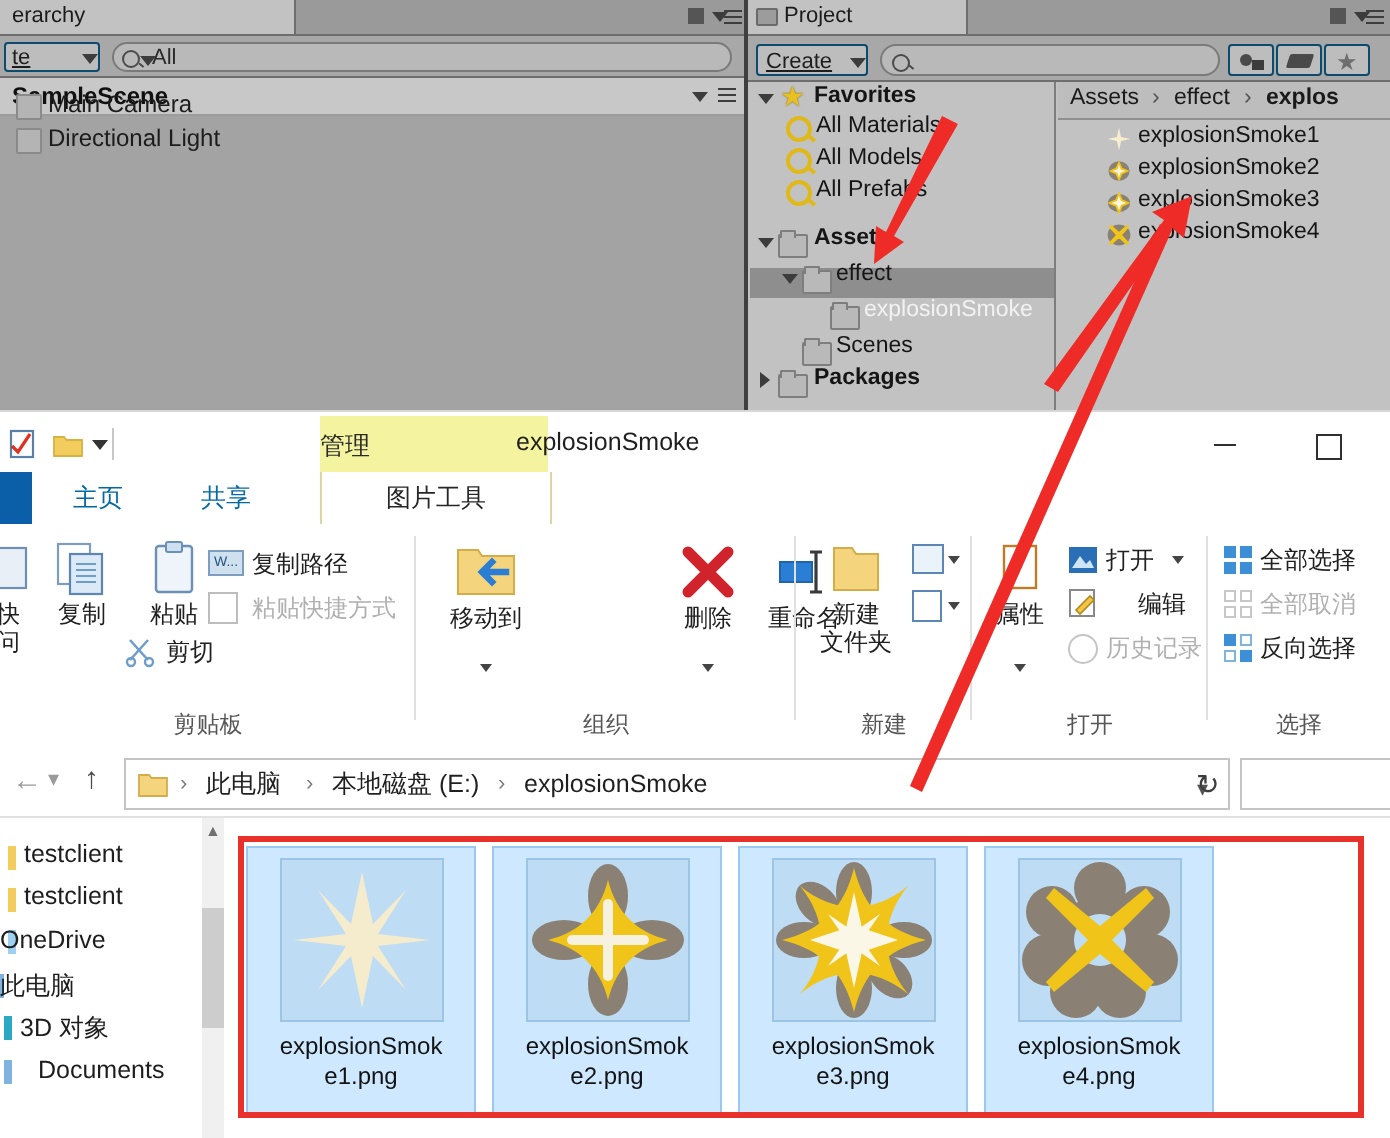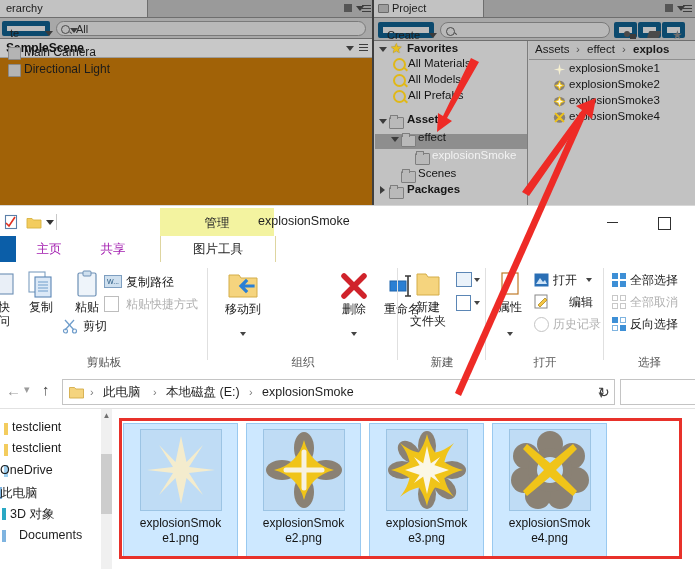--- a/index.html
+++ b/index.html
@@ -14,7 +14,7 @@
   #unity{position:absolute;left:0;top:0;width:695px;height:205px;background:#3f3f3f;overflow:hidden;}
 
   
-  #hier{position:absolute;left:0;top:0;width:372px;height:205px;background:#a16207;}
+  #hier{position:absolute;left:0;top:0;width:372px;height:205px;background:#a3a3a3;}
   .u-tabbar{position:absolute;left:0;top:0;height:17px;width:100%;background:#9a9a9a;
             border-bottom:1px solid #6e6e6e;}
   .u-tab{position:absolute;top:0;height:17px;background:#c2c2c2;border-right:1px solid #6e6e6e;

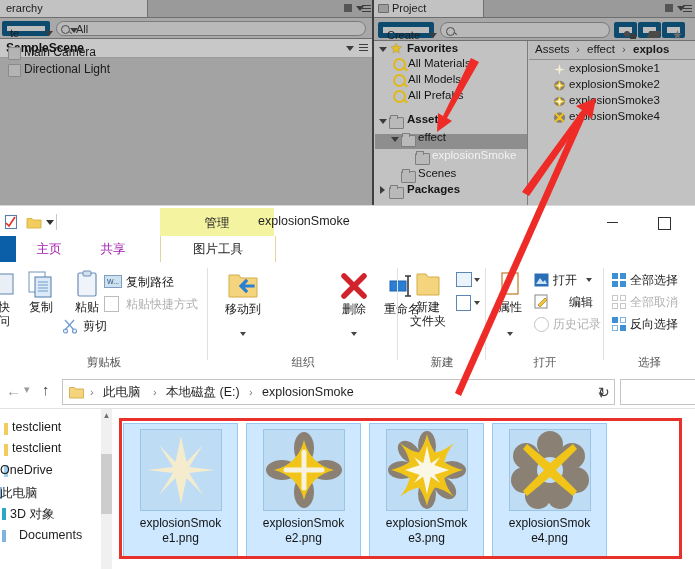--- a/index.html
+++ b/index.html
@@ -22,8 +22,8 @@
   .u-tabdead{position:absolute;top:0;height:17px;background:#9a9a9a;}
   .u-toolrow{position:absolute;left:0;top:18px;height:20px;width:100%;background:#a8a8a8;
              border-bottom:1px solid #6e6e6e;}
-  .u-btn{position:absolute;background:#bdbdbd;border:5px solid #0c4a6e;border-radius:2px;
-         font-size:11px;color:#1d1d1d;line-height:15px;text-align:center;box-sizing:border-box;}
+  .u-btn{position:absolute;background:#bdbdbd;border:1px solid #0c4a6e;border-radius:2px;
+         font-size:11px;color:#1d1d1d;line-height:15px;text-align:center;box-sizing:border-box;text-decoration:underline;}
   .u-search{position:absolute;background:#b9b9b9;border:1px solid #7a7a7a;border-radius:8px;
             font-size:11px;color:#2a2a2a;line-height:14px;box-sizing:border-box;padding-left:16px;}
   .mag{position:absolute;width:7px;height:7px;border:1.4px solid #4a4a4a;border-radius:50%;}

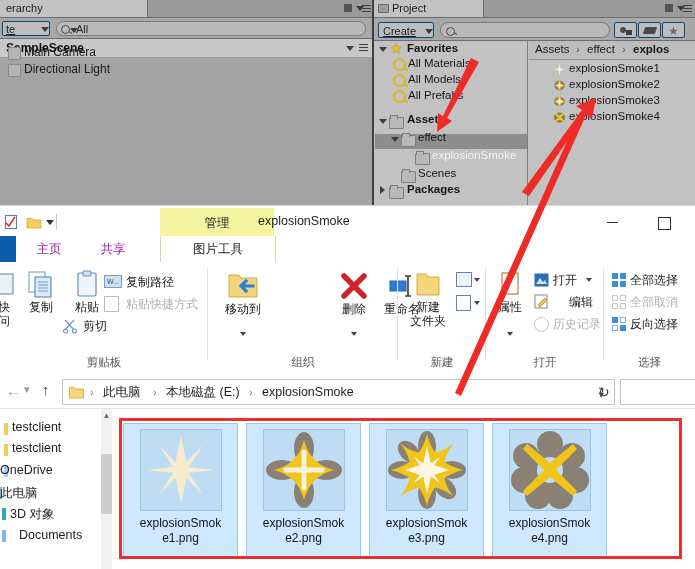--- a/index.html
+++ b/index.html
@@ -67,7 +67,7 @@
   .qicon{position:absolute;width:16px;height:16px;}
   #vdiv{position:absolute;left:47px;top:8px;width:1px;height:16px;background:#c8c8c8;}
   #mgmt-tabgrp{position:absolute;left:160px;top:2px;width:114px;height:29px;background:#f3f3a0;}
-  #mgmt-label{position:absolute;left:0;top:7px;width:114px;text-align:center;font-size:12.5px;color:#2b2b2b;}
+  #mgmt-label{position:absolute;left:0;top:7px;width:114px;text-align:left;font-size:12.5px;color:#2b2b2b;}
   #win-title{position:absolute;left:258px;top:8px;font-size:12.5px;color:#1f1f1f;}
   #winctrls{position:absolute;right:0;top:0;height:32px;}
   .wc{position:absolute;top:0;width:45px;height:30px;}

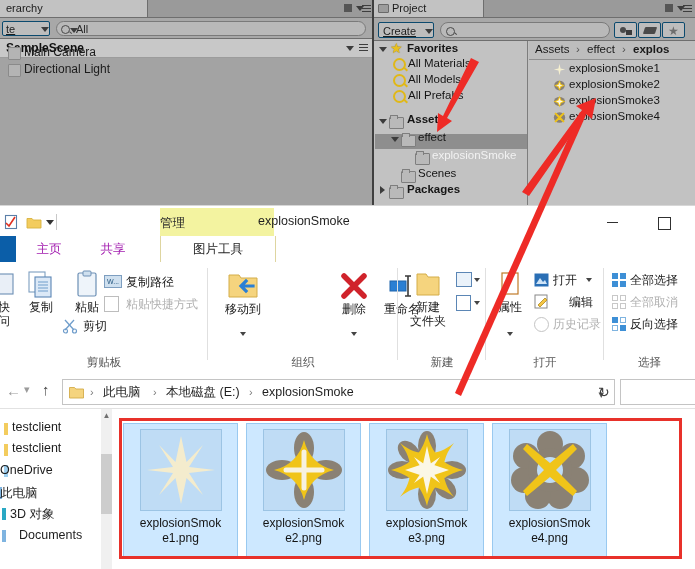--- a/index.html
+++ b/index.html
@@ -74,7 +74,7 @@
   #exp-tabs{position:absolute;left:0;top:30px;width:695px;height:26px;background:#ffffff;
             border-bottom:1px solid #d3d3d3;}
   #file-tab{position:absolute;left:0;top:0;width:16px;height:26px;background:#0b5ea8;}
-  .etab{position:absolute;top:0;height:26px;font-size:12.5px;color:#a21caf;line-height:26px;text-align:center;}
+  .etab{position:absolute;top:0;height:26px;font-size:12.5px;color:#0369a1;line-height:26px;text-align:center;}
   #etab-home{background:#ffffff;}
   #pic-tab{position:absolute;left:160px;top:0;width:114px;height:26px;background:#ffffff;
            border-left:1px solid #ded5a0;border-right:1px solid #ded5a0;}

